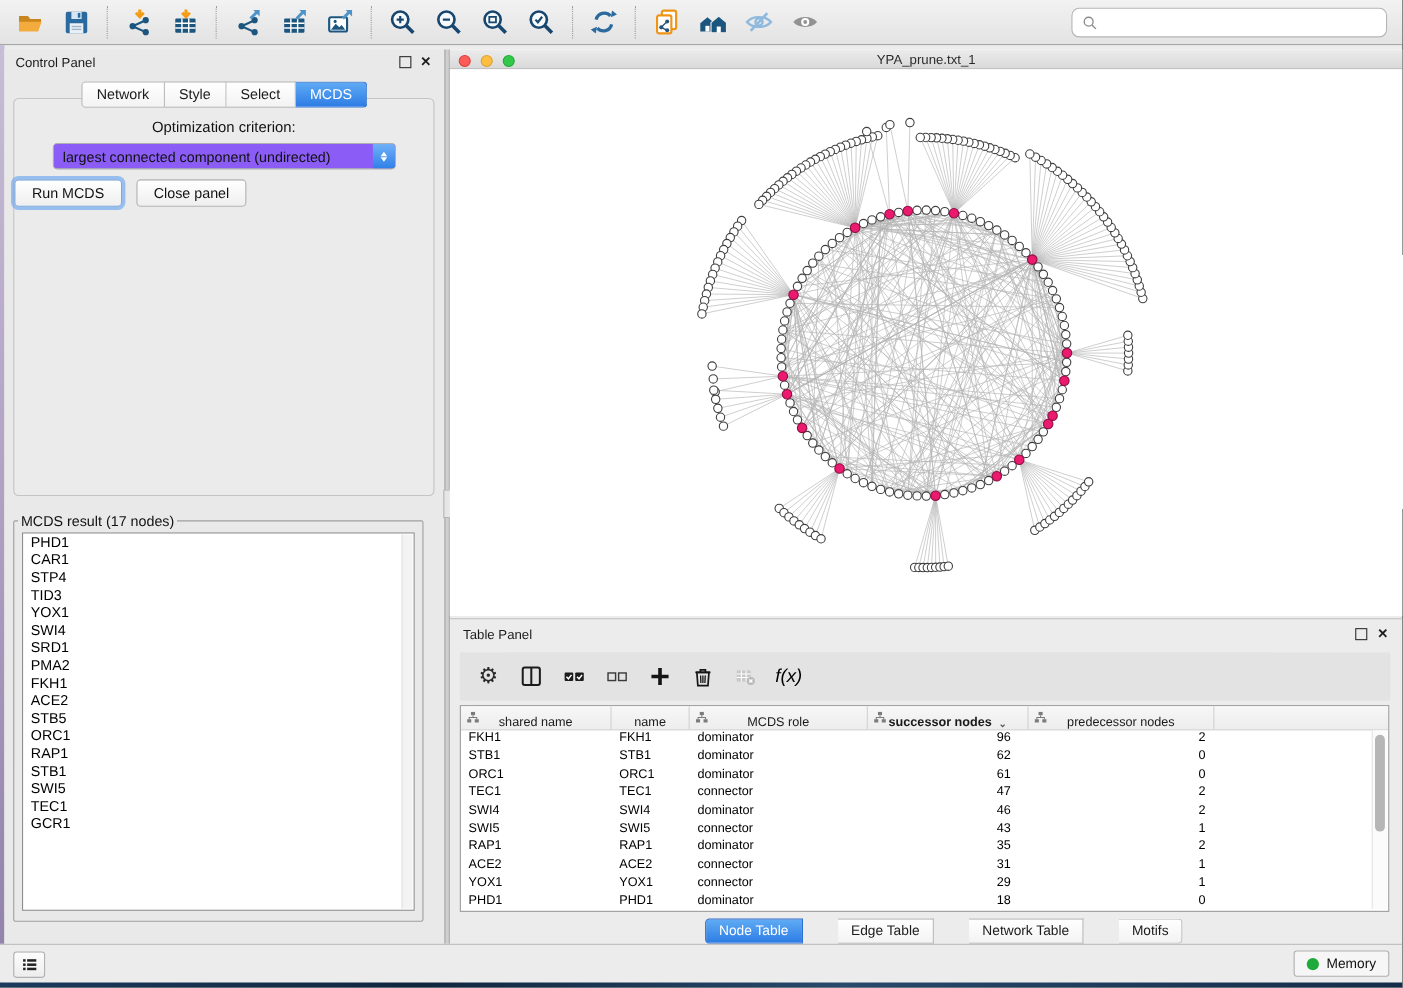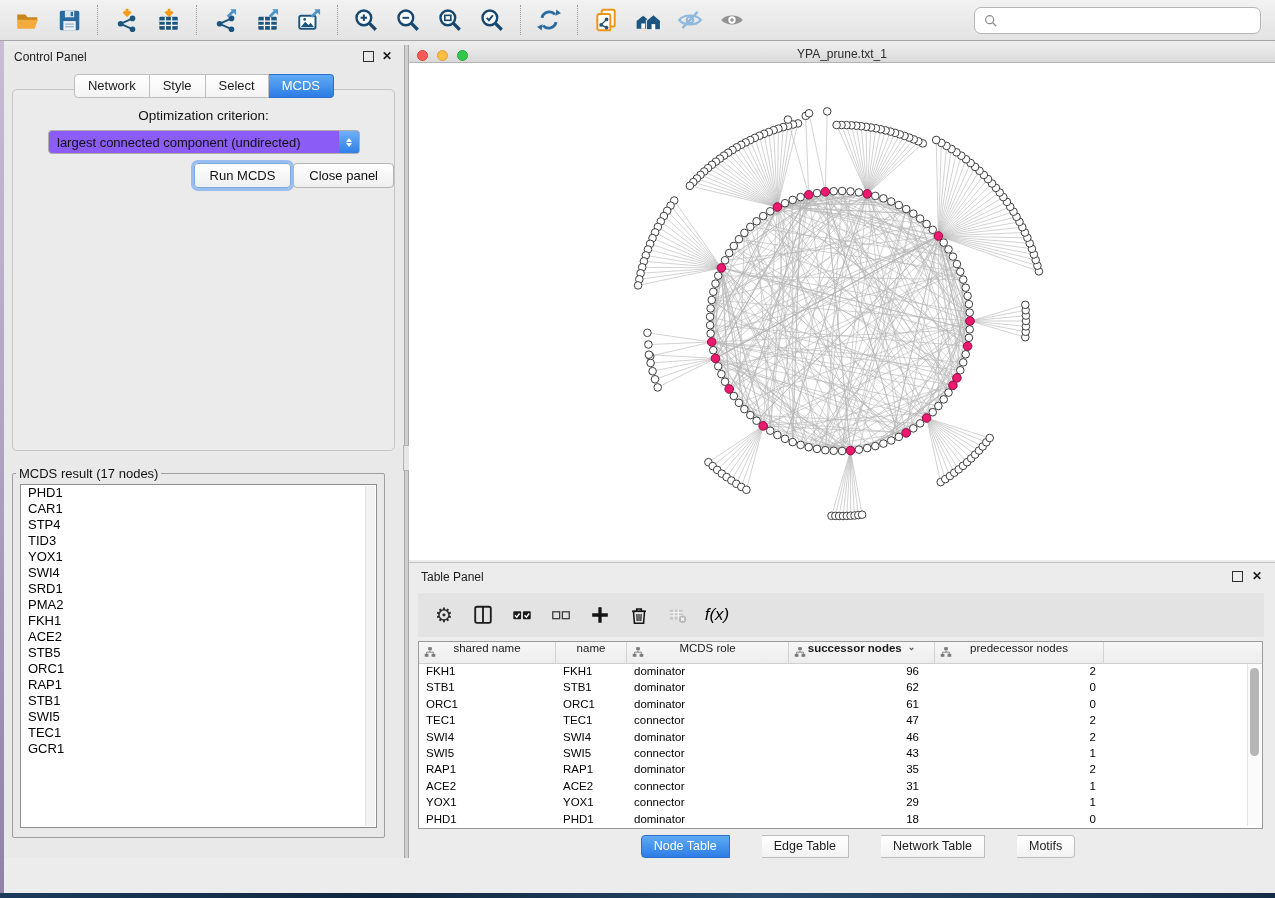--- a/index.html
+++ b/index.html
@@ -50,7 +50,7 @@
   .select-stepper i{display:block;width:0;height:0;border-left:3.5px solid transparent;border-right:3.5px solid transparent;}
   .stepper-up{border-bottom:4px solid #fff;}
   .stepper-down{border-top:4px solid #fff;}
-  .btn-row{position:absolute;left:0;top:73px;width:100%;display:flex;justify-content:flex-end;gap:2px;}
+  .btn-row{position:absolute;left:0;top:73px;width:100%;display:flex;justify-content:flex-start;gap:13px;}
   .btn{font-size:13px;color:#111;background:linear-gradient(#ffffff,#efefef);
     border:1px solid #b4b4b4;border-radius:4px;padding:4px 15px;font-family:"Liberation Sans",sans-serif;}
   .btn.focus{box-shadow:0 0 0 3px rgba(106,166,240,.65);border-color:#7aa8dd;}

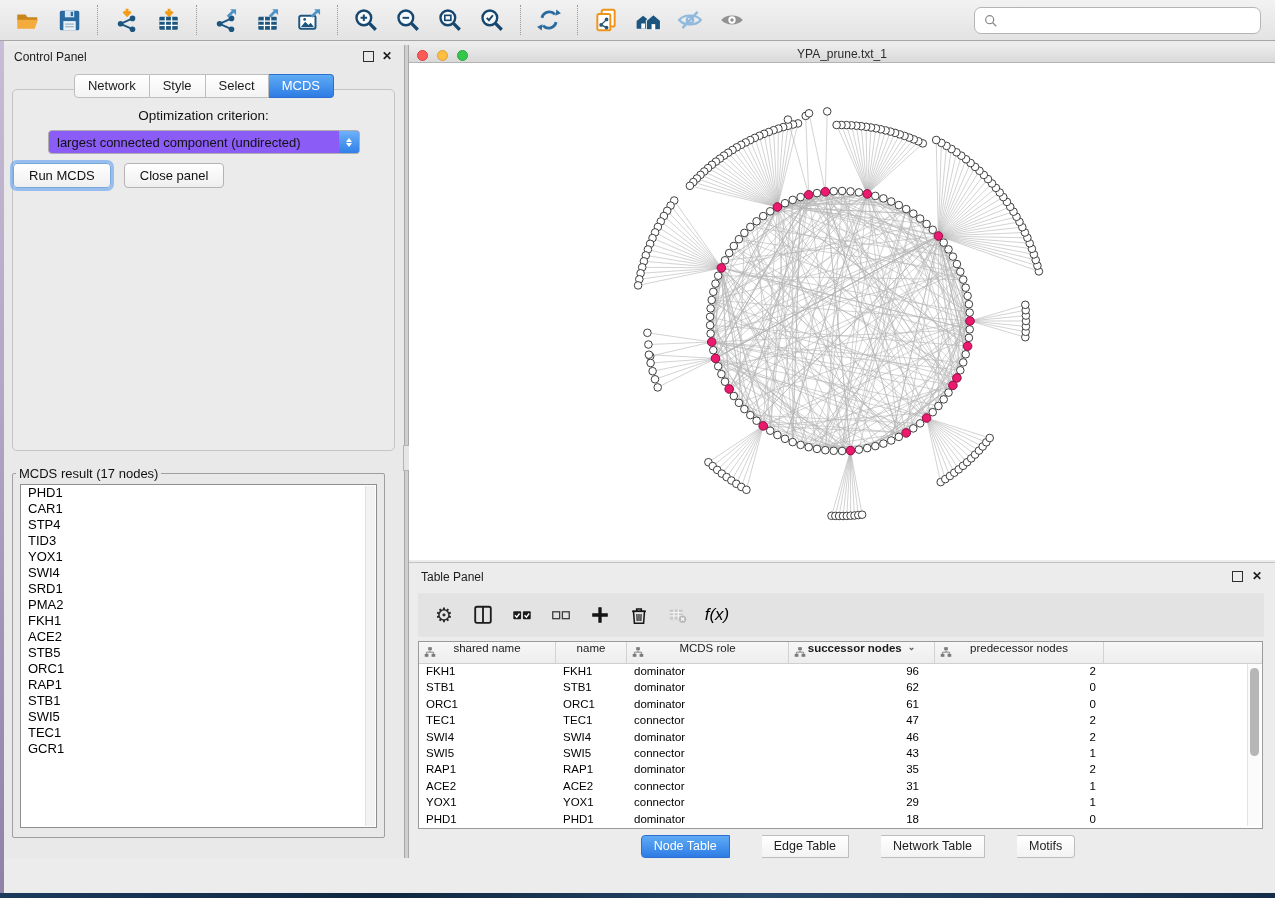--- a/index.html
+++ b/index.html
@@ -95,7 +95,7 @@
   .nt-headrow{position:absolute;left:0;top:0;height:21px;display:flex;background:linear-gradient(#f7f7f7,#ededed);
     border-bottom:1px solid #cfcfcf;}
   .nt-h{position:relative;height:21px;border-right:1px solid #d2d2d2;box-sizing:border-box;
-    font-size:11.5px;color:#1a1a1a;display:flex;align-items:flex-start;justify-content:center;}
+    font-size:11.5px;color:#1a1a1a;display:flex;align-items:flex-end;justify-content:center;}
   .nt-h .hicon{position:absolute;left:5px;top:4px;}
   .nt-h .sort{font-size:9px;color:#555;margin-left:6px;}
   .nt-body{position:absolute;left:0;top:21px;right:0;bottom:0;}

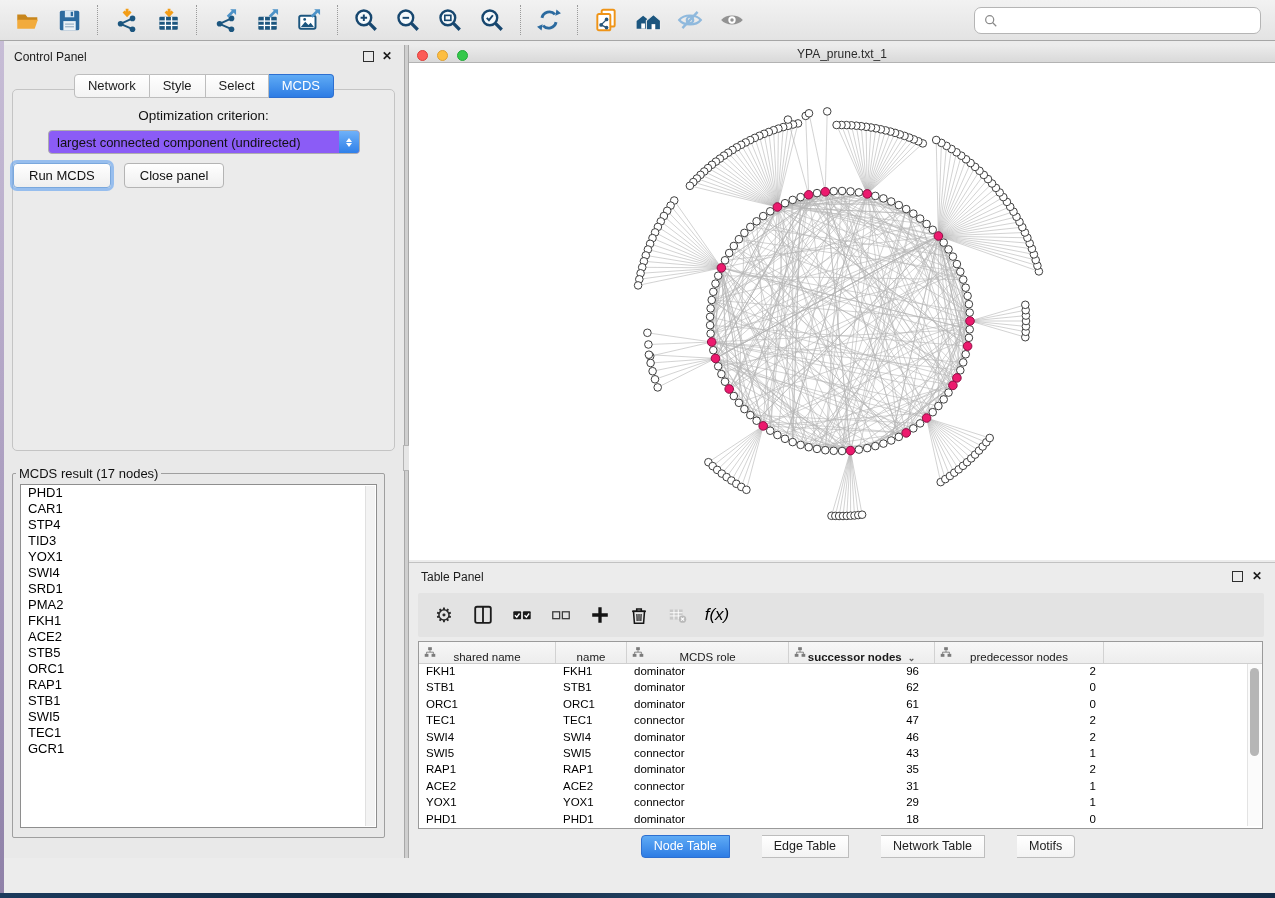--- a/index.html
+++ b/index.html
@@ -1290,6 +1290,24 @@
       </div>
   </div>
 
+  <div class="status-bar">
+    <div class="sb-list-btn">
+      <svg viewBox="0 0 24 24">
+        <g fill="#222">
+            <rect x="3" y="4.5" width="3.4" height="3.4"></rect>
+            <rect x="8.5" y="4.5" width="12.5" height="3.4"></rect>
+        <rect x="3" y="10.3" width="3.4" height="3.4"></rect>
+            <rect x="8.5" y="10.3" width="12.5" height="3.4"></rect>
+        <rect x="3" y="16.1" width="3.4" height="3.4"></rect>
+            <rect x="8.5" y="16.1" width="12.5" height="3.4"></rect>
+          </g>
+      </svg>
+    </div>
+    <div class="memory-btn">
+      <span class="memory-dot"></span>
+      <span class="memory-label">Memory</span>
+    </div>
+  </div>
 
 </div>
 

